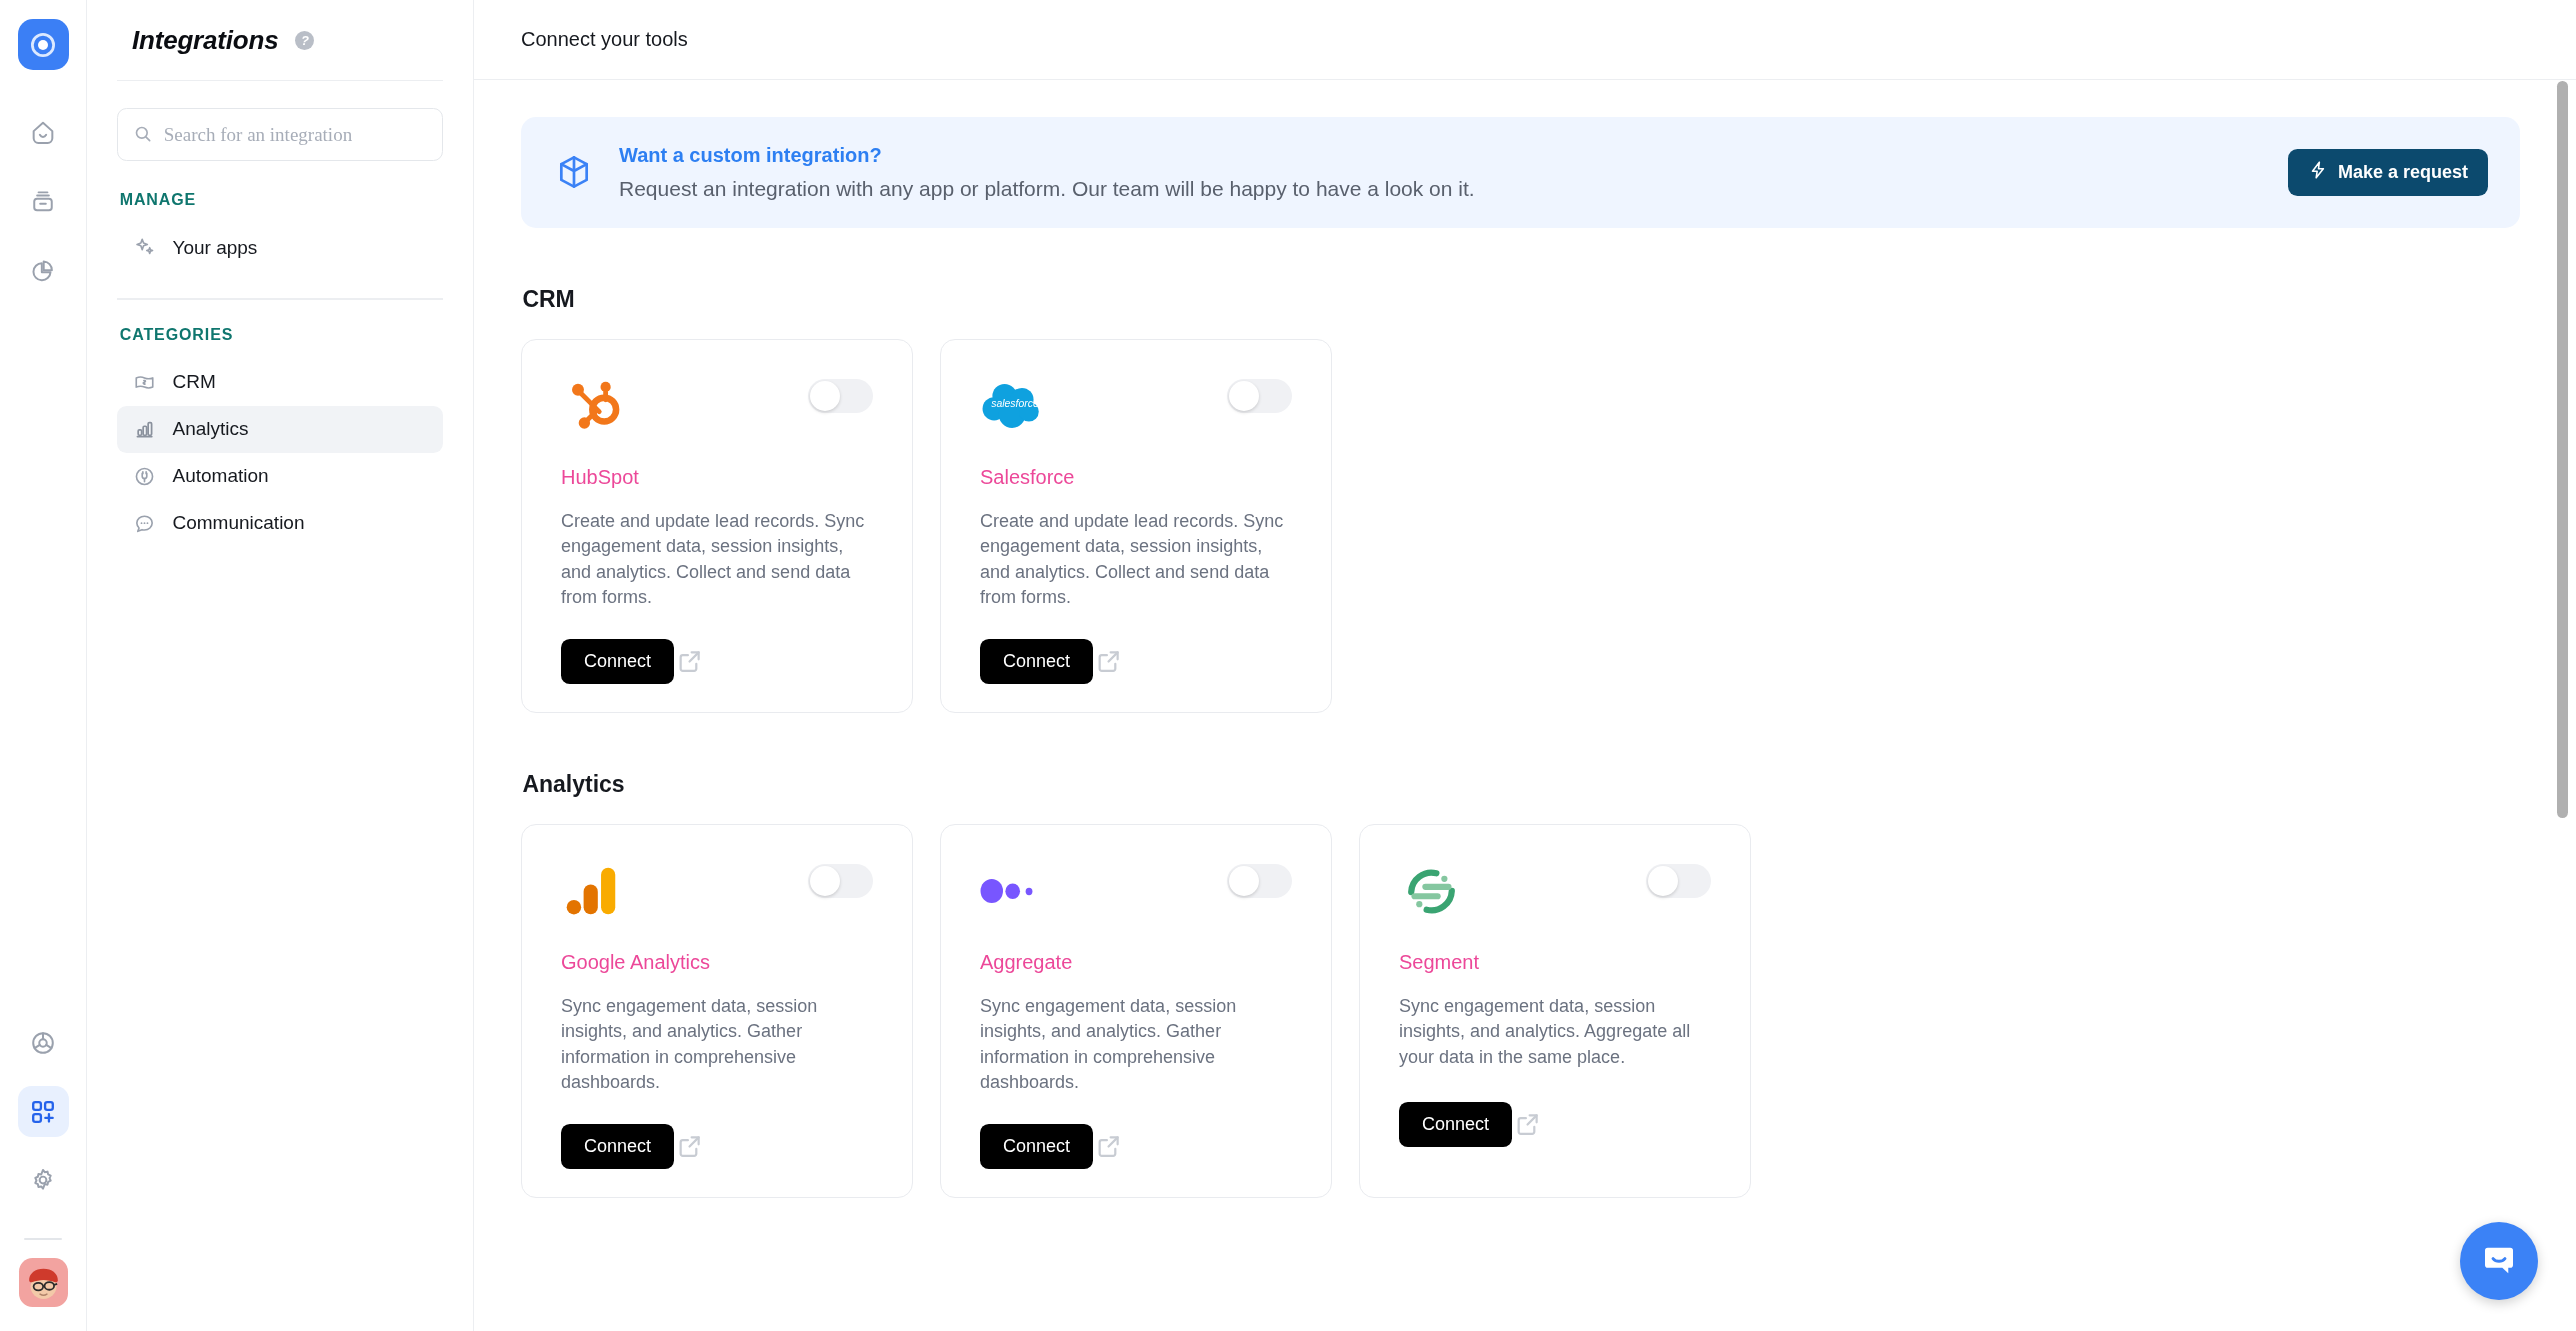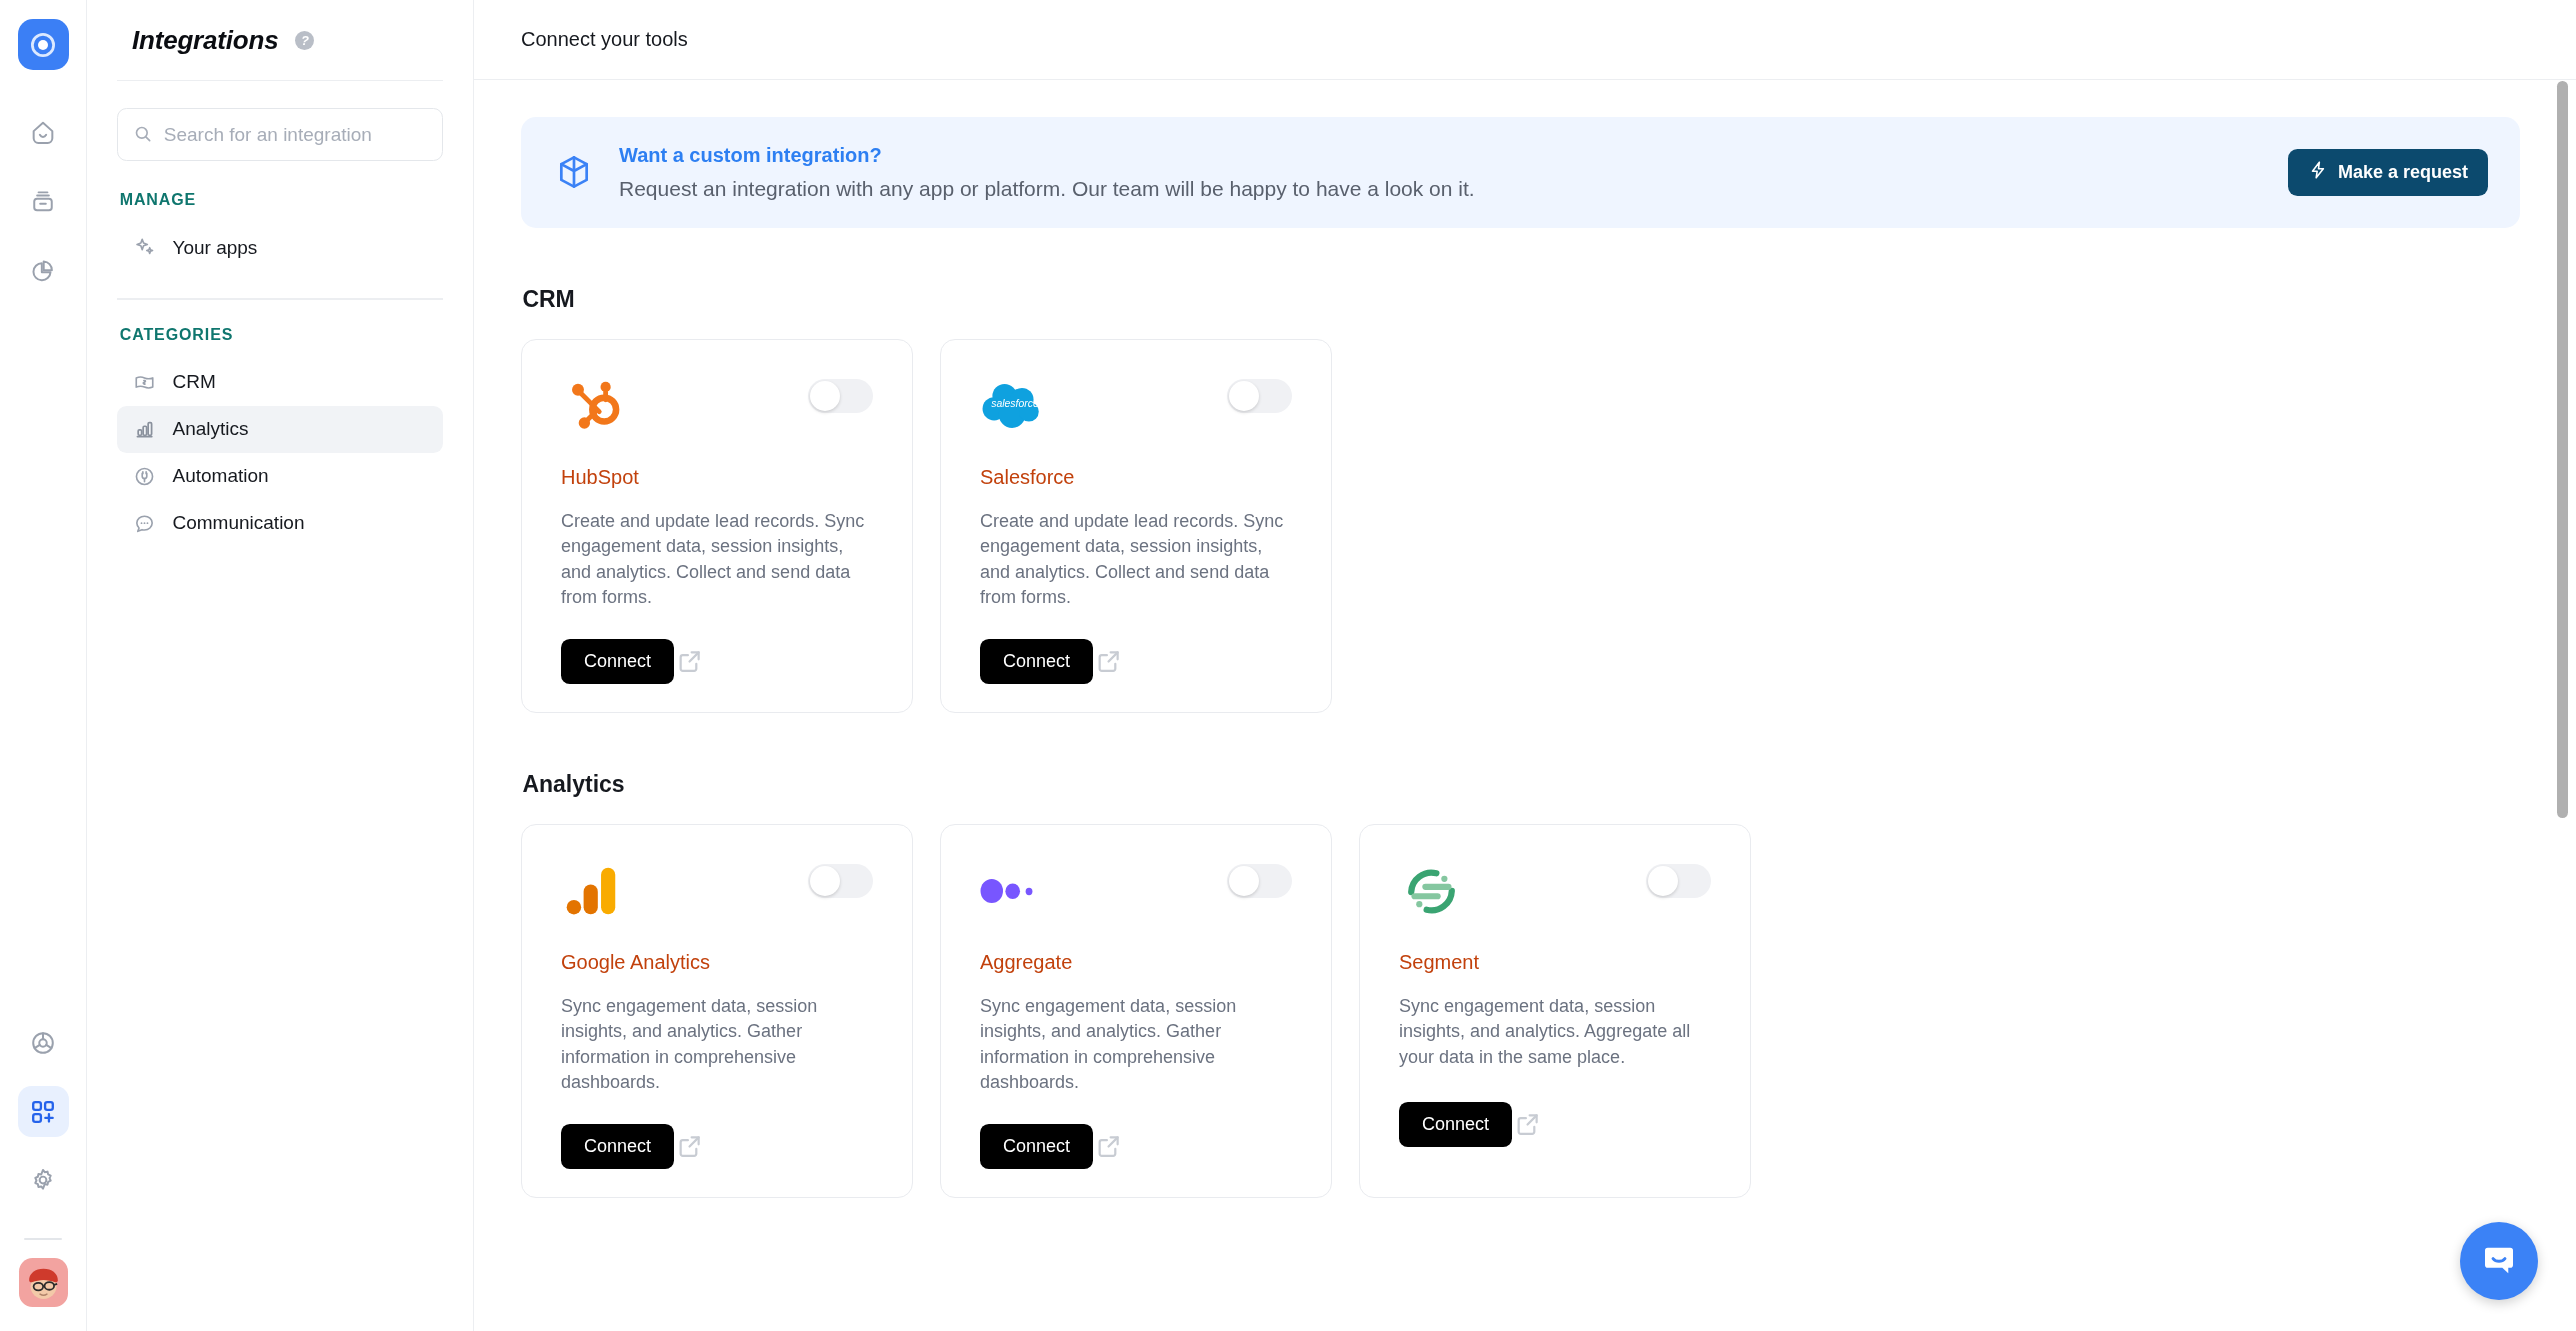--- a/index.html
+++ b/index.html
@@ -68,7 +68,7 @@
   }
   .search-box input {
     border: none; outline: none; font-size: 19px; color: #8b5cf6;
-    font-family: Liberation Sans, sans-serif; width: 100%; background: transparent;
+    font-family: Liberation Serif, serif; width: 100%; background: transparent;
   }
   .search-box input::placeholder { color: #a7adb8; }
   .group-label {

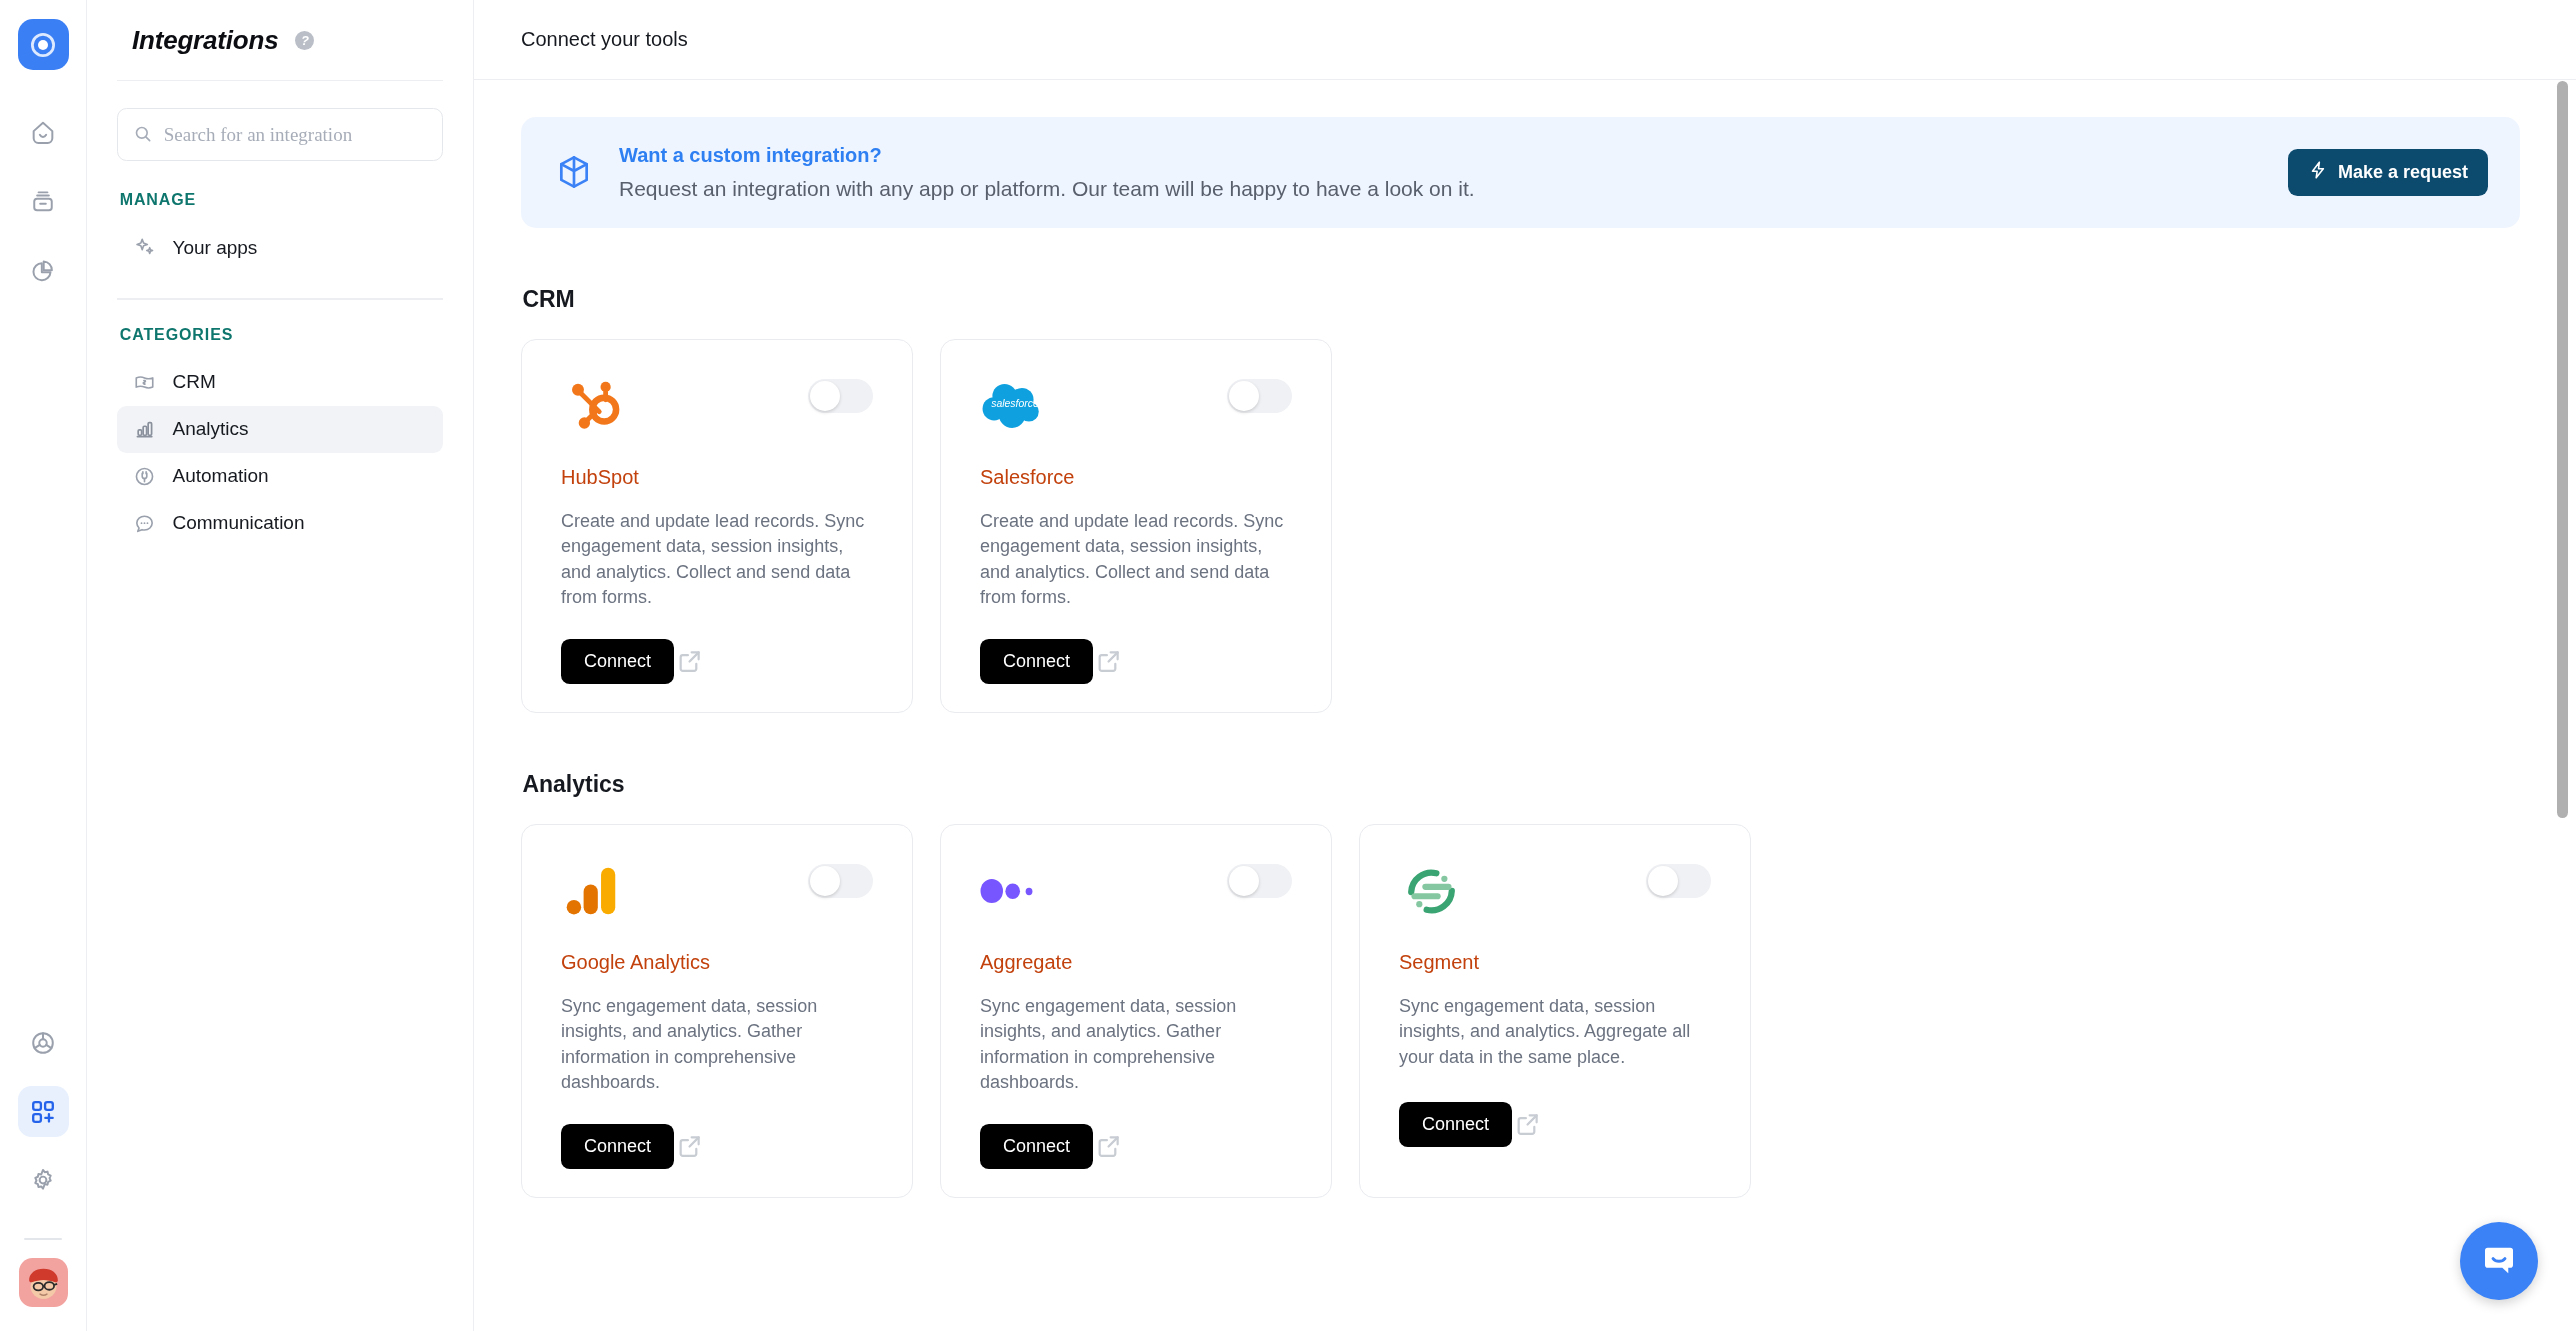--- a/index.html
+++ b/index.html
@@ -138,7 +138,7 @@
     width: 30px; height: 30px; border-radius: 50%;
     background: #ffffff; box-shadow: 0 1.4px 3.4px rgba(0,0,0,.16);
   }
-  .card-name { font-size: 20px; color: #c2410c; margin-top: 23px; }
+  .card-name { font-size: 20px; color: #ec4899; margin-top: 23px; }
   .card-desc { font-size: 18px; line-height: 1.42; color: #6b7280; margin-top: 20px; min-height: 80px; }
   .card-foot { display: flex; align-items: center; margin-top: 28px; }
   .connect-btn {

